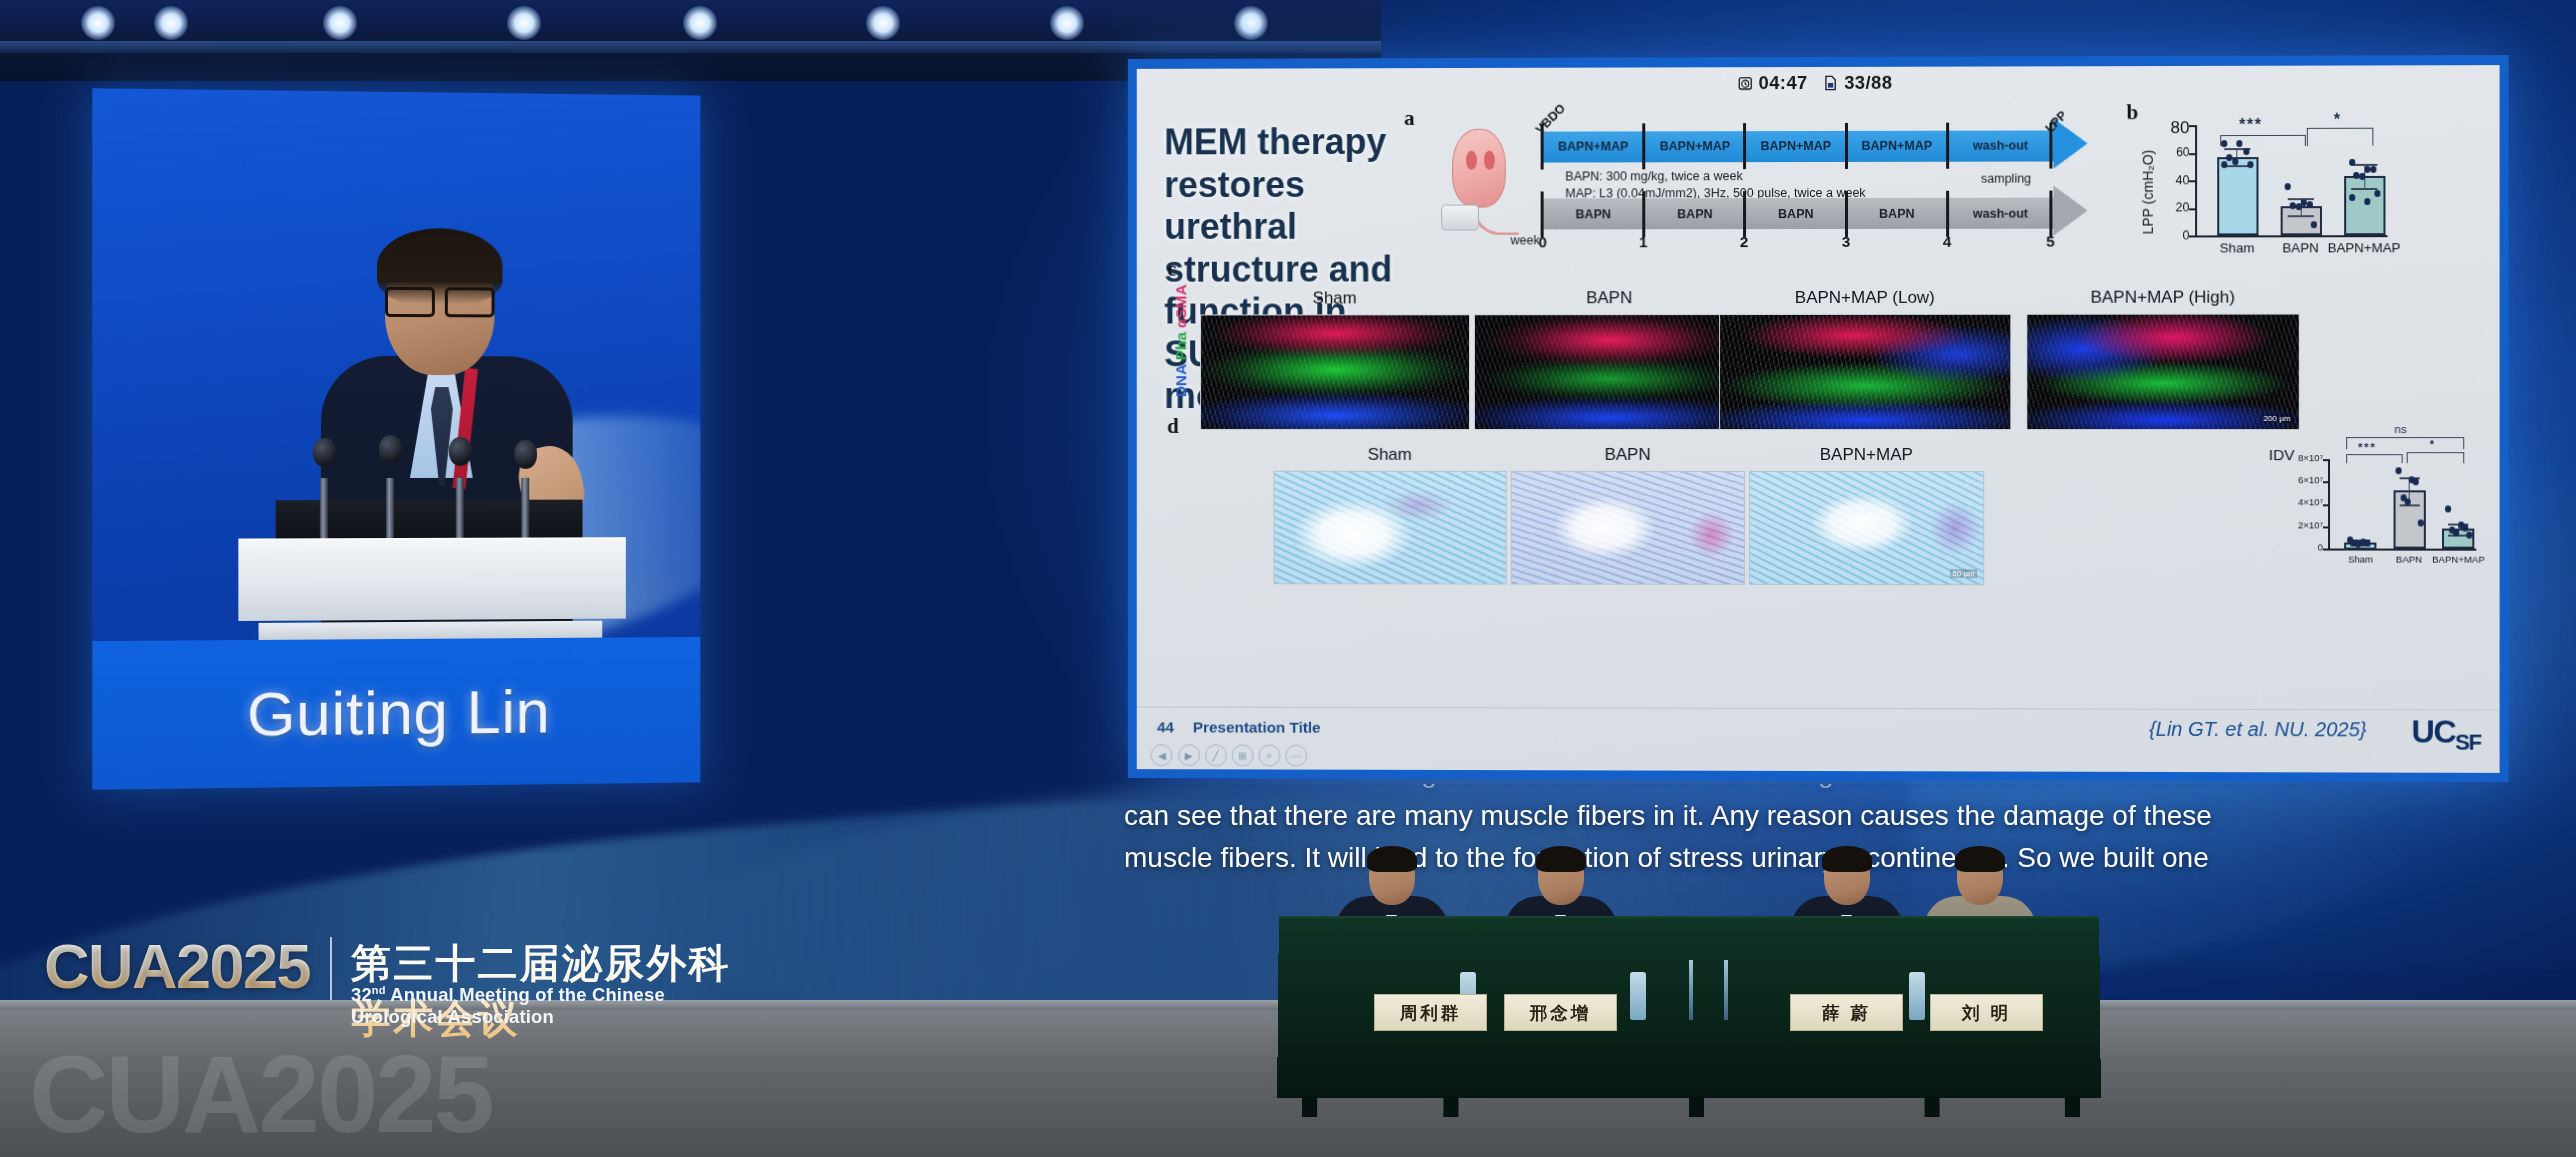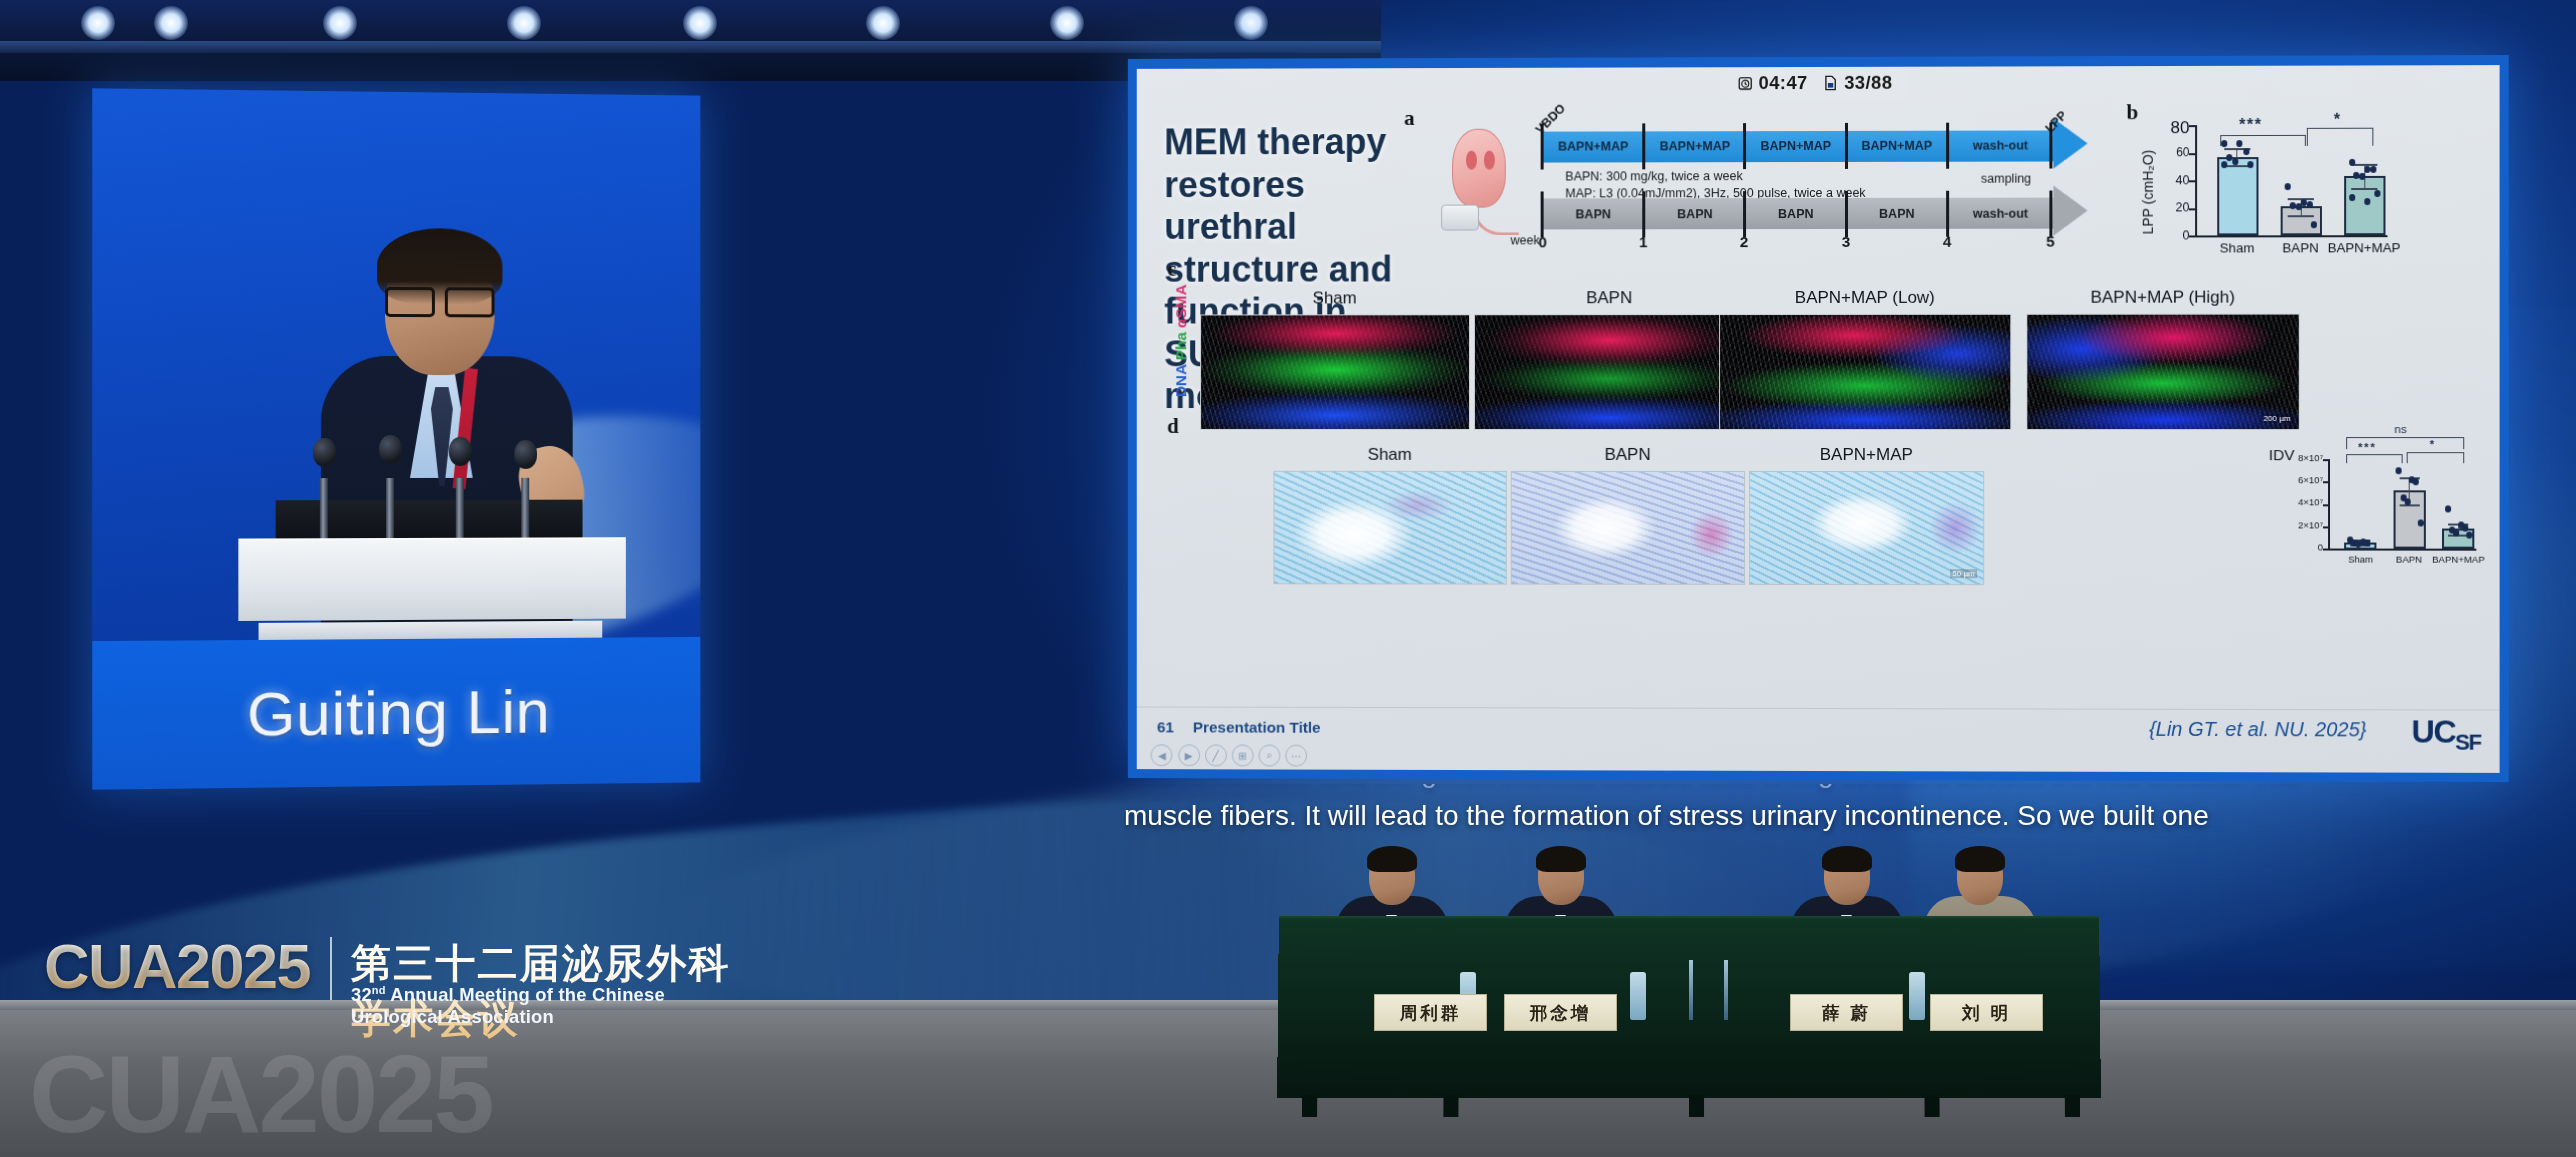--- a/index.html
+++ b/index.html
@@ -774,7 +774,7 @@
     </div>
 
     <div id="slide-footer">
-      <span id="footer-num">61</span>
+      <span id="footer-num">44</span>
       <span id="footer-title">Presentation Title</span>
       <span id="footer-cite">{Lin GT. et al. NU. 2025}</span>
       <span id="footer-logo"><span>UC</span><sub>SF</sub></span>

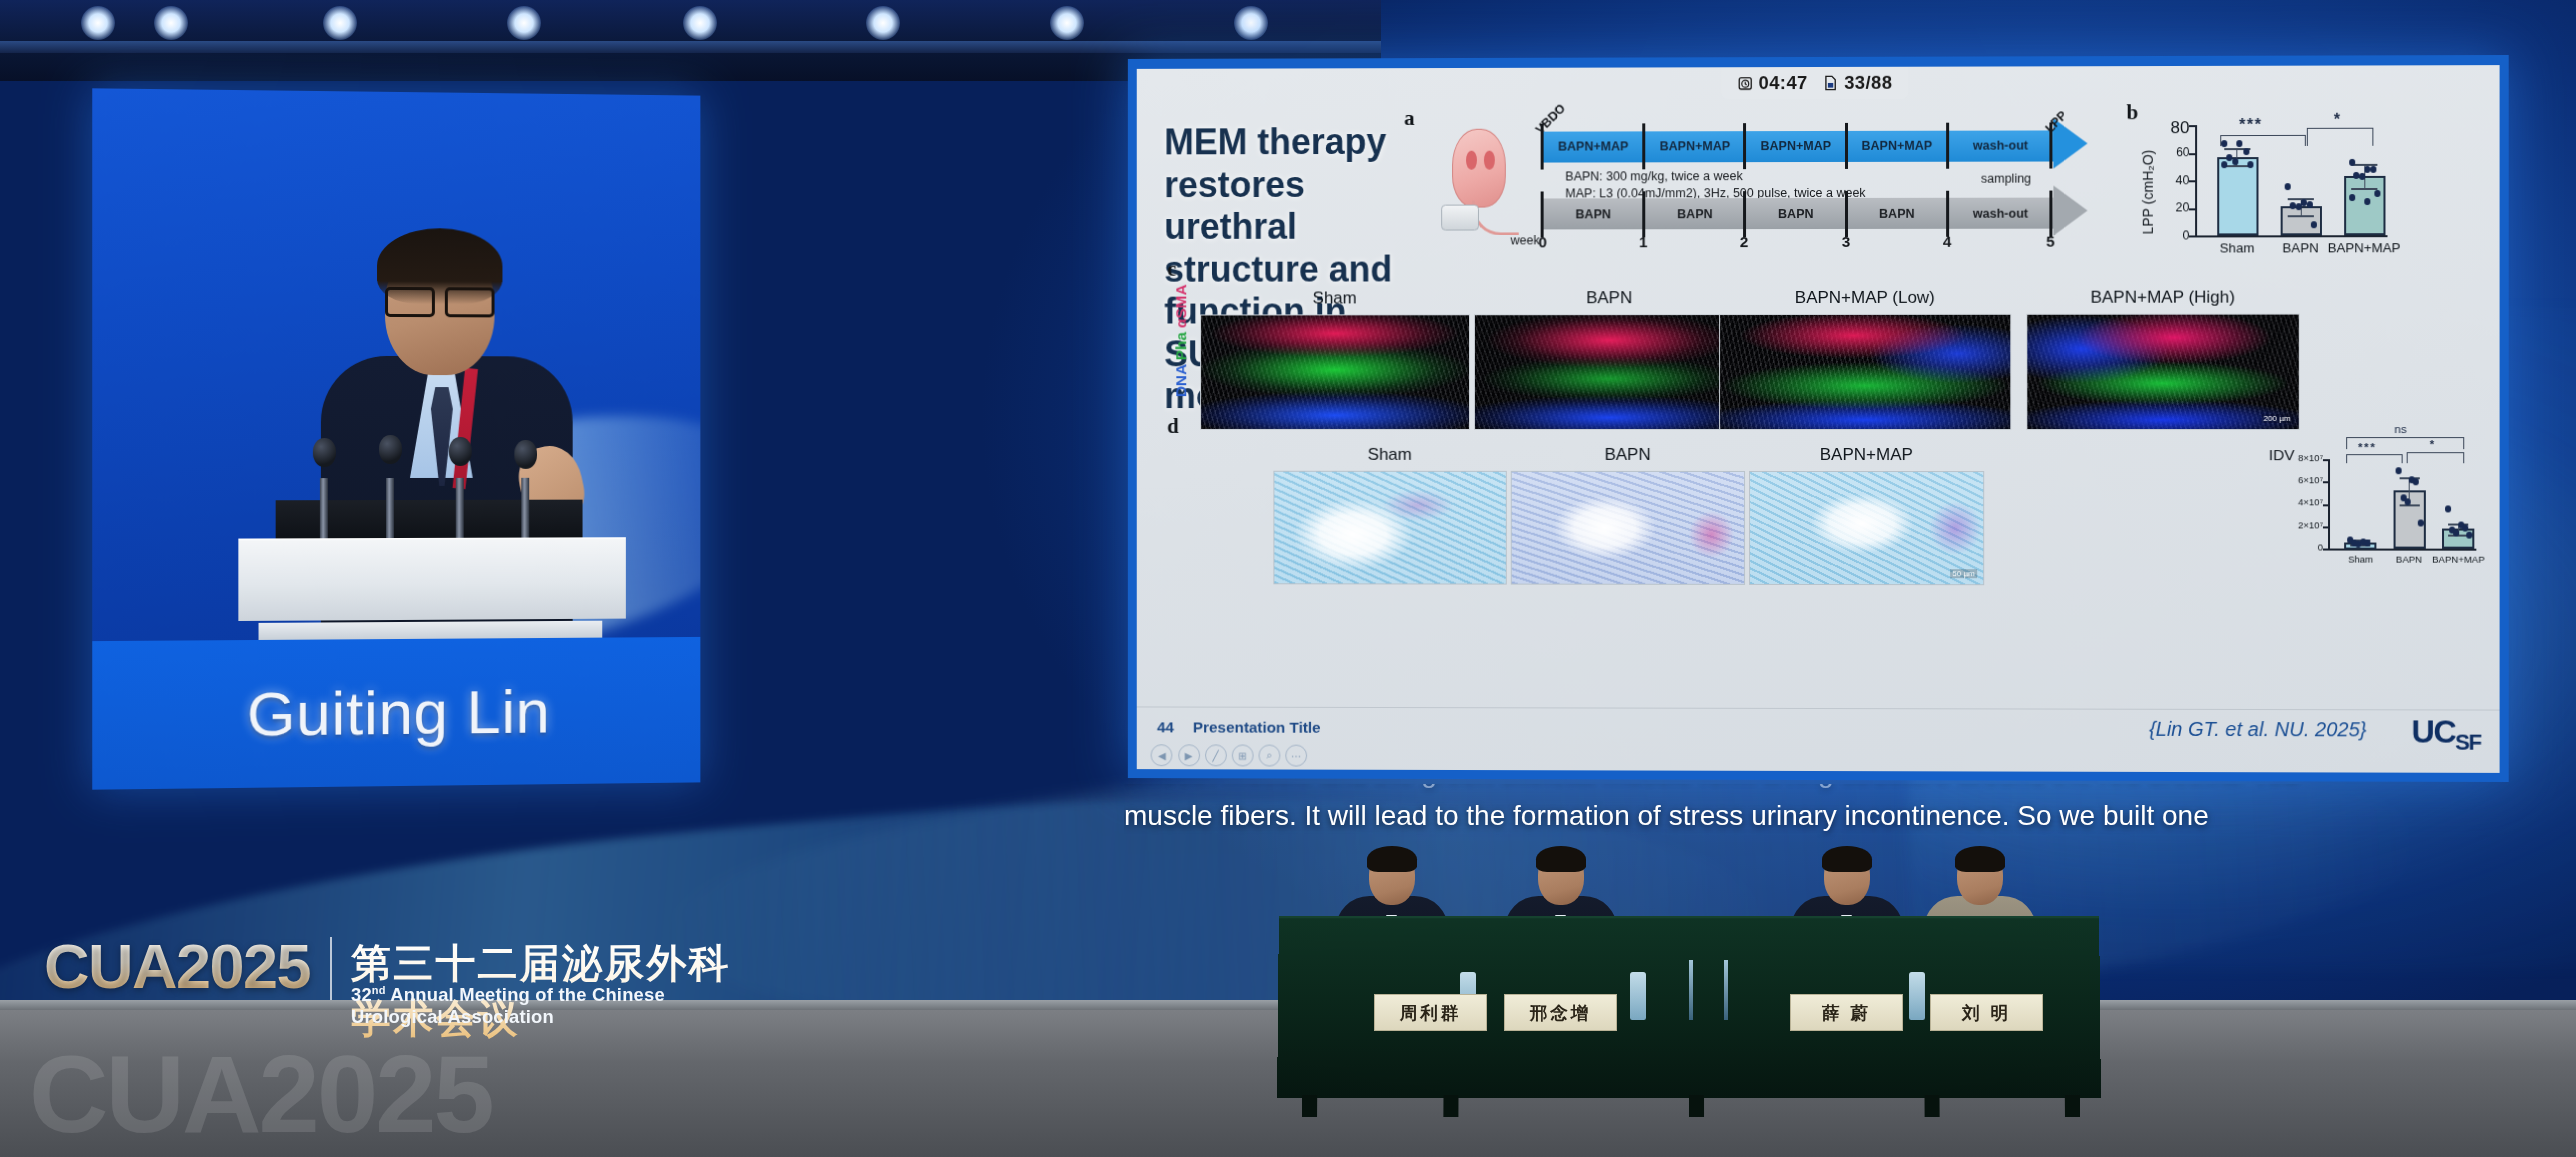--- a/index.html
+++ b/index.html
@@ -793,6 +793,7 @@
 <div id="caption-band">
   <div id="caption-text">
     <div style="opacity:0.45">smooth muscle and the green skeletal muscle form a ring structure around the red urethra. You</div>
+    <div>can see that there are many muscle fibers in it. Any reason causes the damage of these</div>
     <div>muscle fibers. It will lead to the formation of stress urinary incontinence. So we built one</div>
 
   </div>

